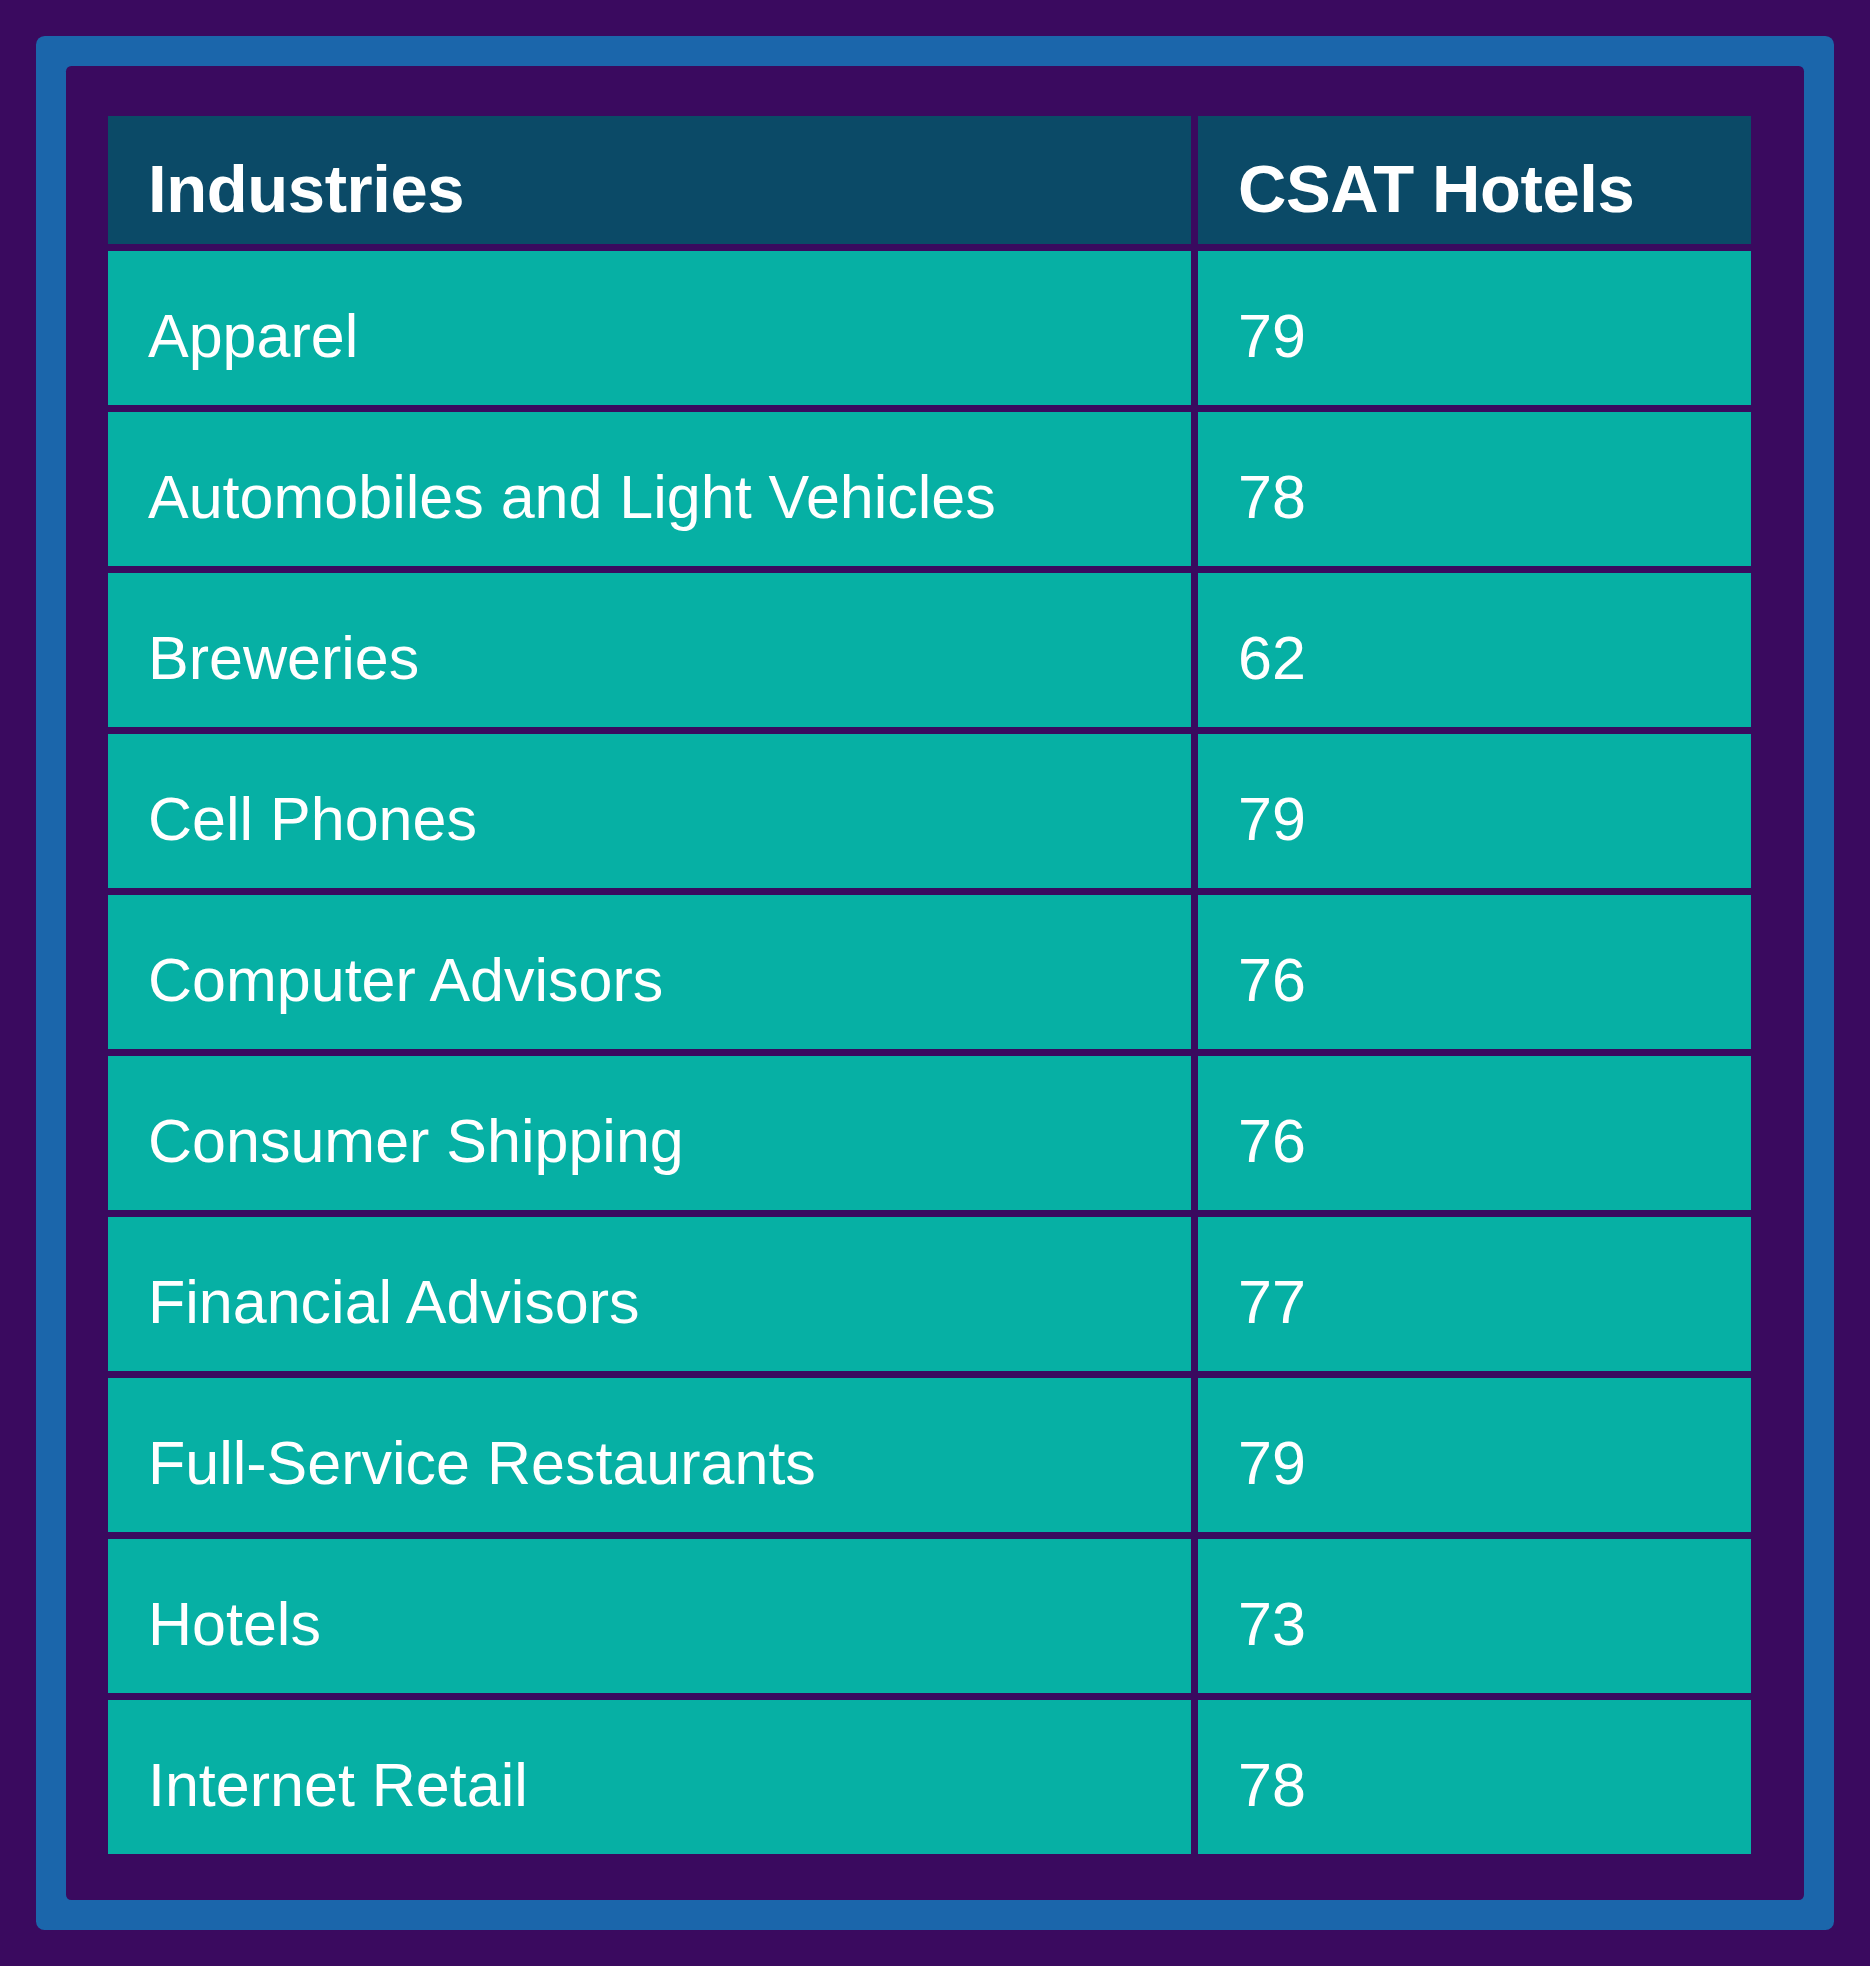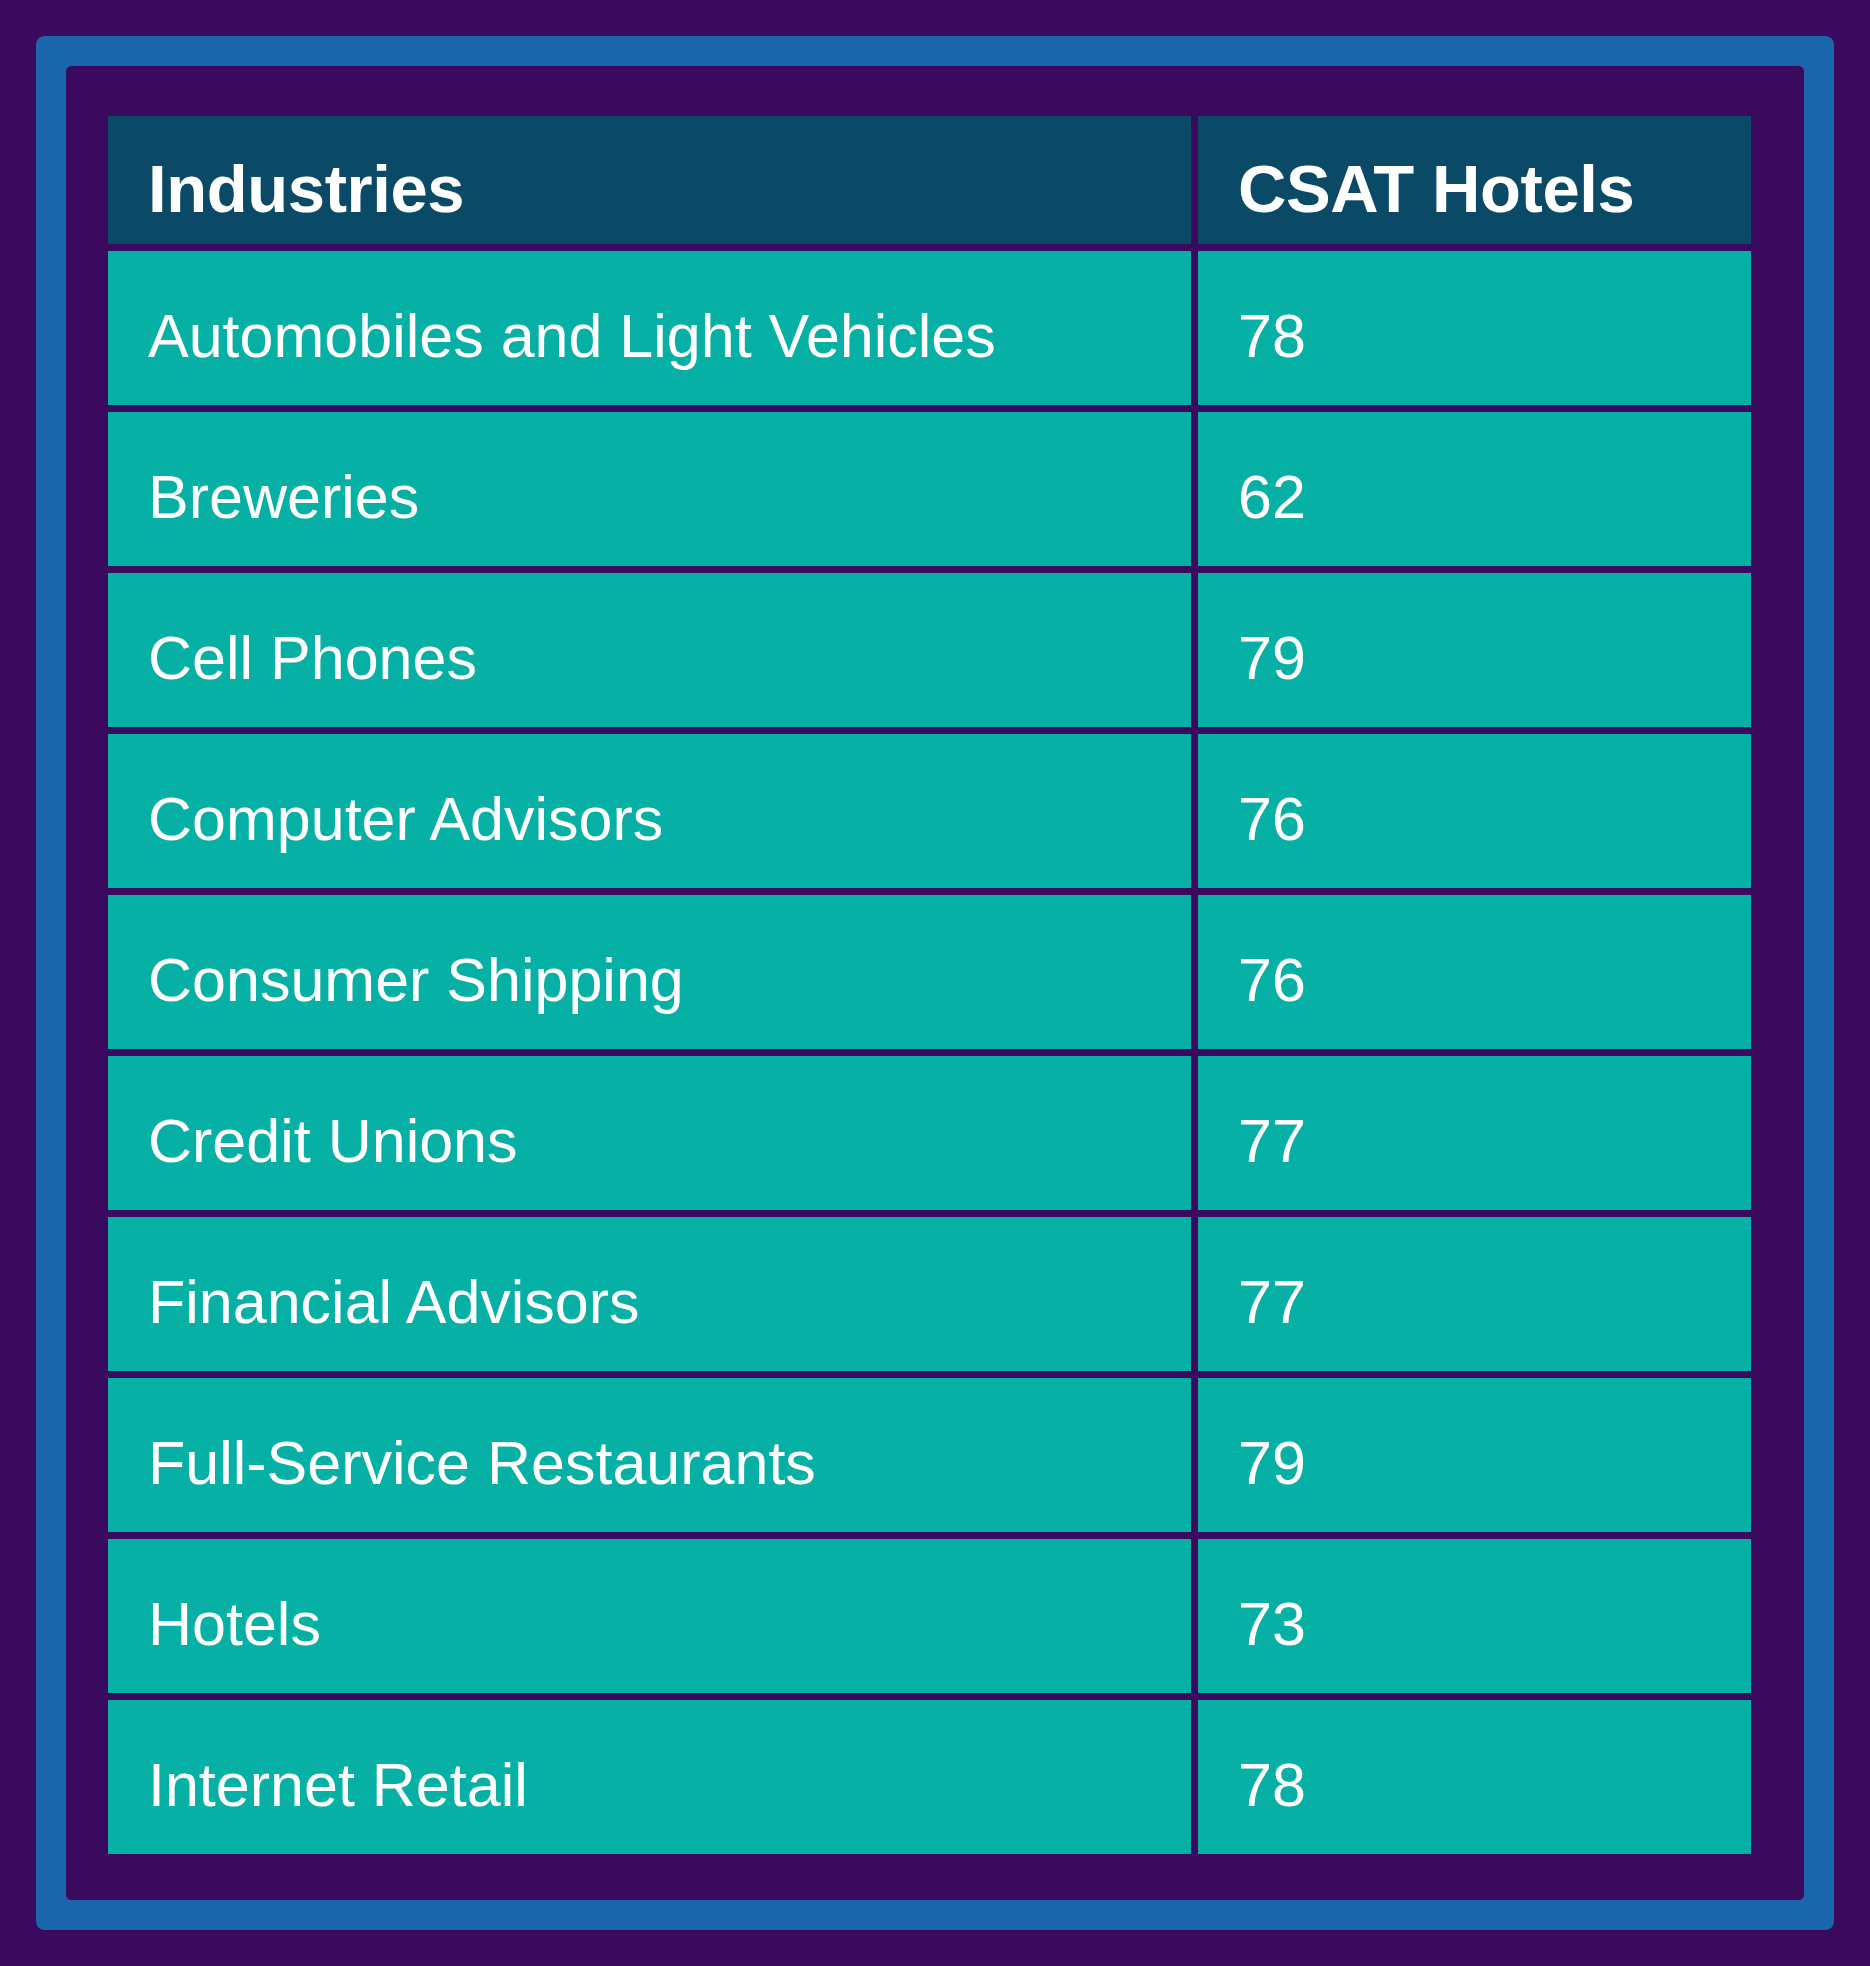--- a/index.html
+++ b/index.html
@@ -106,6 +106,10 @@
       </thead>
       <tbody id="table-body">
           <tr>
+            <td>Apparel</td>
+            <td>79</td>
+          </tr>
+          <tr>
             <td>Automobiles and Light Vehicles</td>
             <td>78</td>
           </tr>

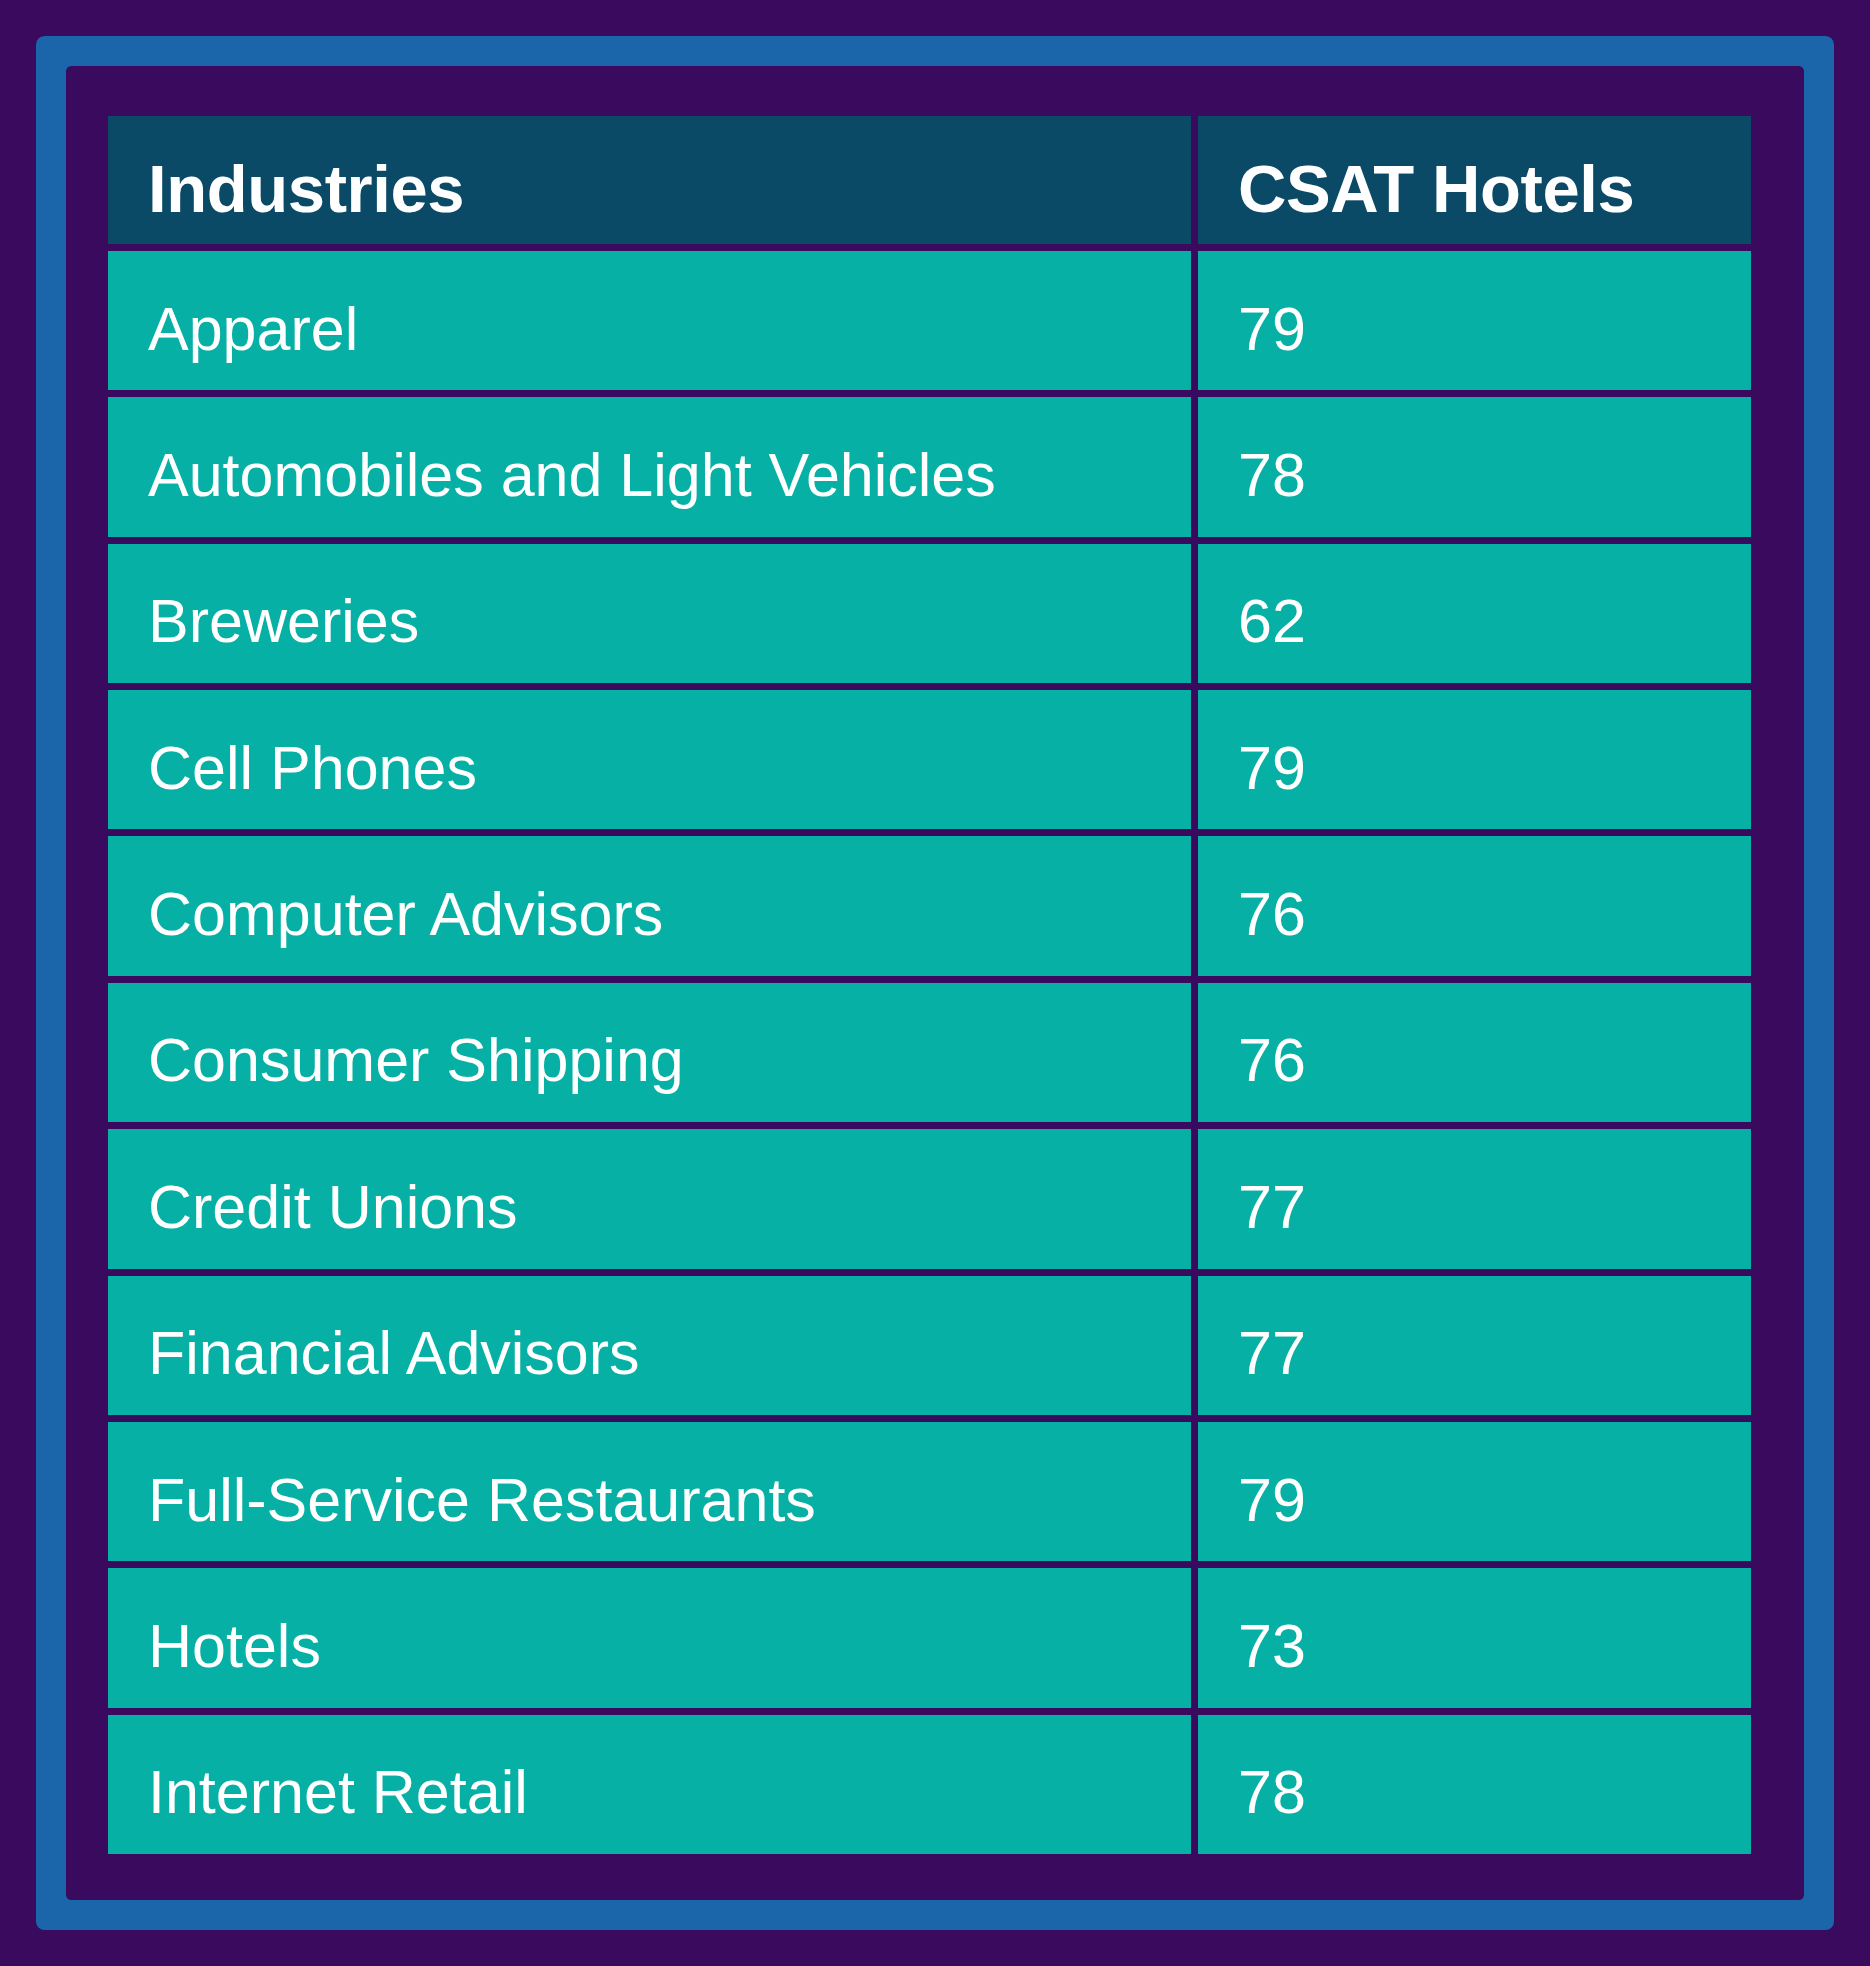--- a/index.html
+++ b/index.html
@@ -130,10 +130,6 @@
             <td>76</td>
           </tr>
           <tr>
-            <td>Credit Unions</td>
-            <td>77</td>
-          </tr>
-          <tr>
             <td>Financial Advisors</td>
             <td>77</td>
           </tr>

